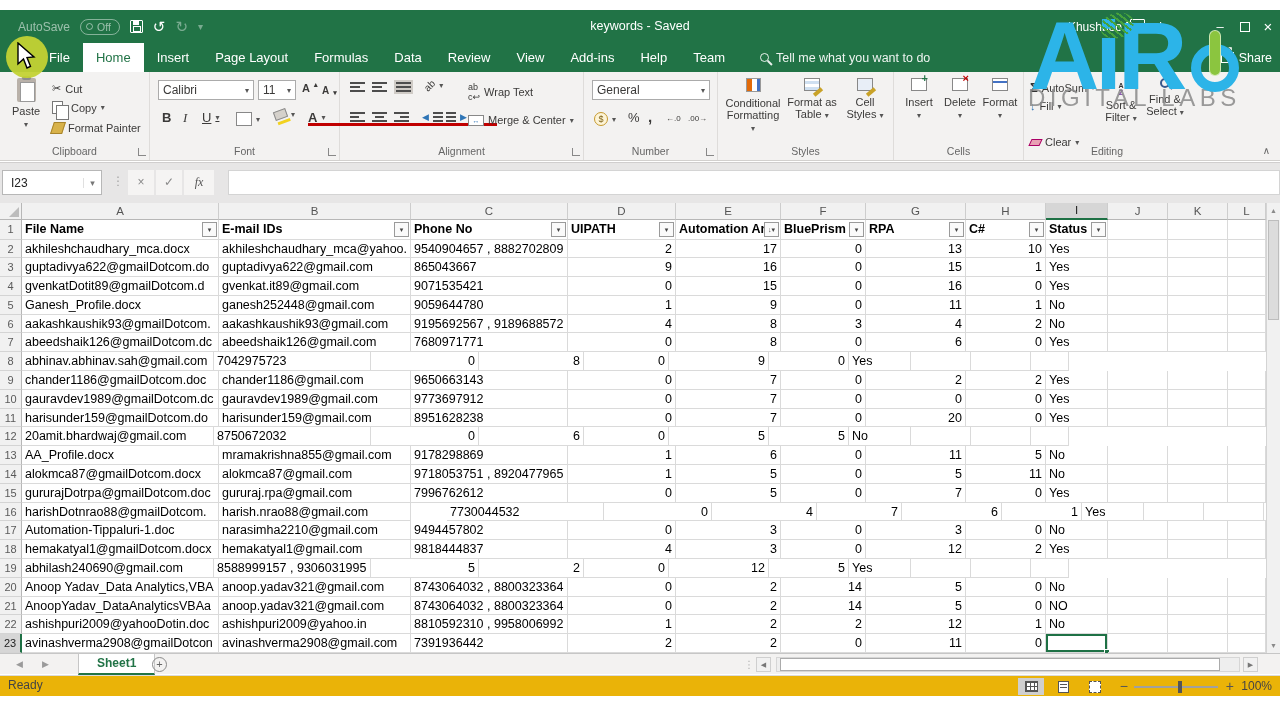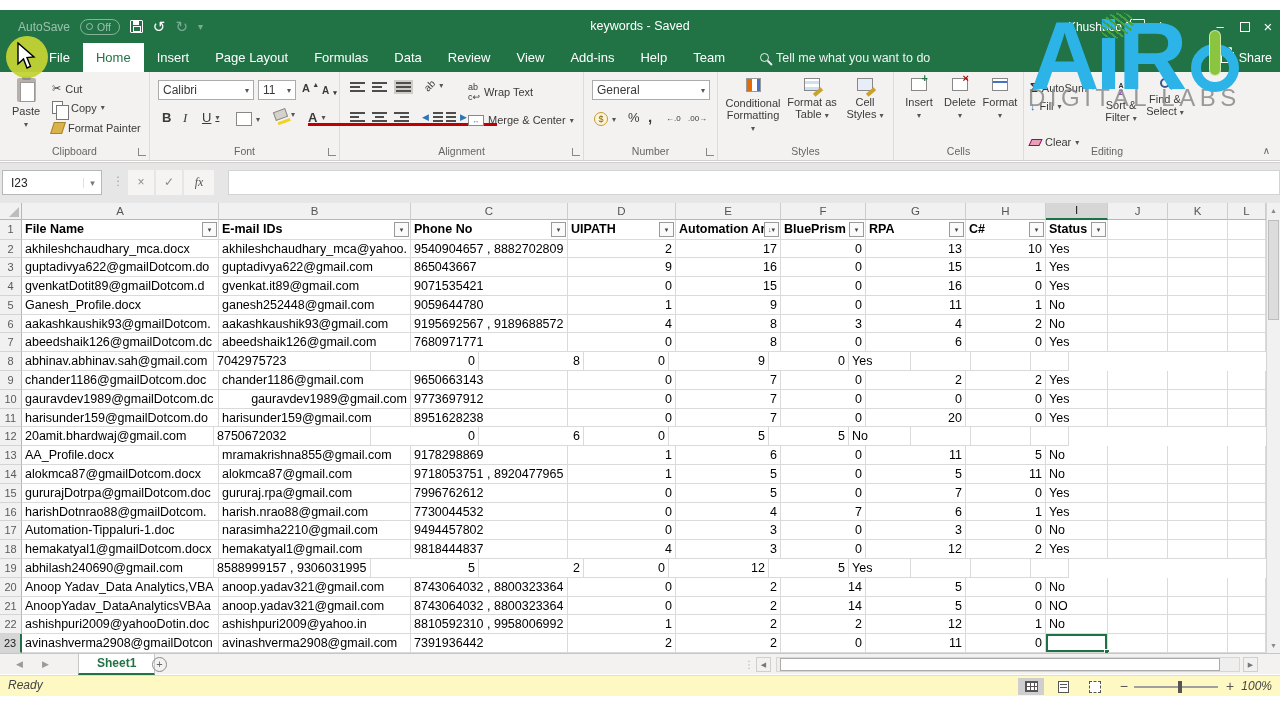--- a/index.html
+++ b/index.html
@@ -582,7 +582,7 @@
       <div class="grow">
         <div class="rowhdr" style="width: 22px;">10</div>
         <div class="cell" style="width: 197px;">gauravdev1989@gmailDotcom.dc</div>
-        <div class="cell" style="width: 192px; text-align: right;">gauravdev1989@gmail.com</div>
+        <div class="cell" style="width: 192px;">gauravdev1989@gmail.com</div>
         <div class="cell" style="width: 157px;">9773697912</div>
         <div class="cell num" style="width: 108px;">0</div>
         <div class="cell num" style="width: 105px;">7</div>

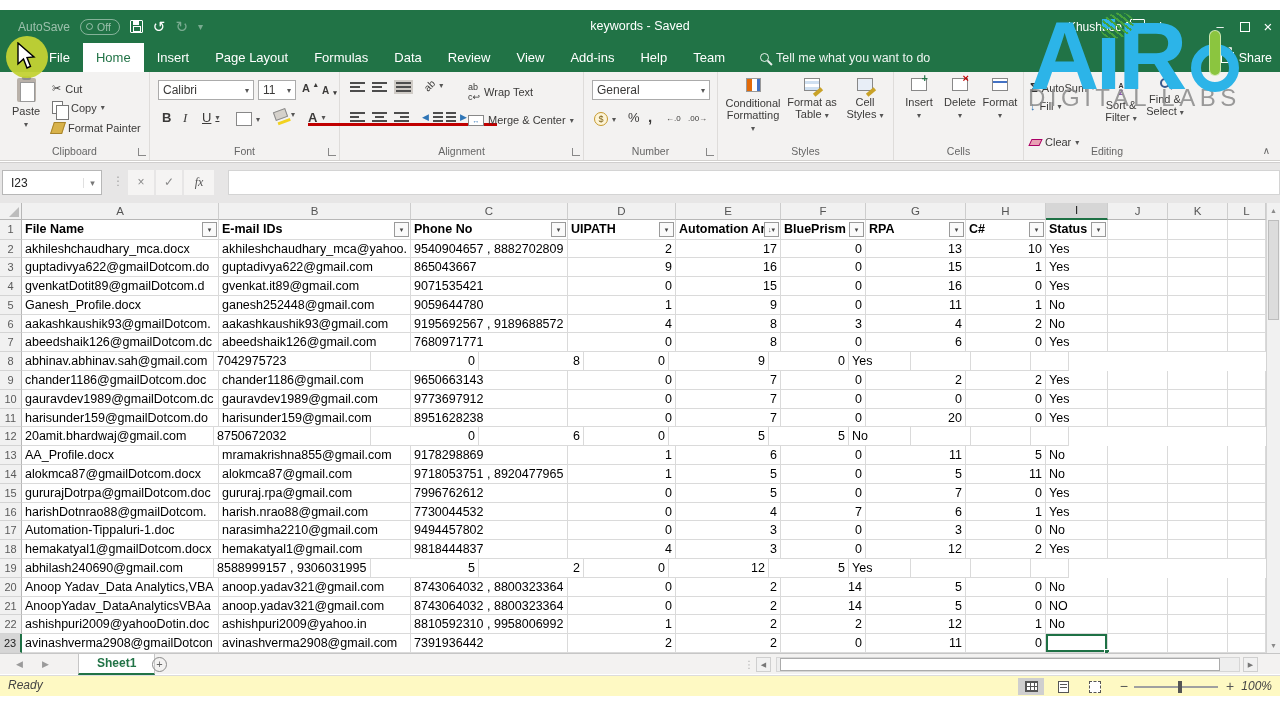--- a/index.html
+++ b/index.html
@@ -672,7 +672,7 @@
         <div class="rowhdr" style="width: 22px;">16</div>
         <div class="cell" style="width: 197px;">harishDotnrao88@gmailDotcom.</div>
         <div class="cell" style="width: 192px;">harish.nrao88@gmail.com</div>
-        <div class="cell" style="width: 157px;">7730044532</div>
+        <div class="cell" style="width: 157px; margin-left: 36px;">7730044532</div>
         <div class="cell num" style="width: 108px;">0</div>
         <div class="cell num" style="width: 105px;">4</div>
         <div class="cell num" style="width: 85px;">7</div>

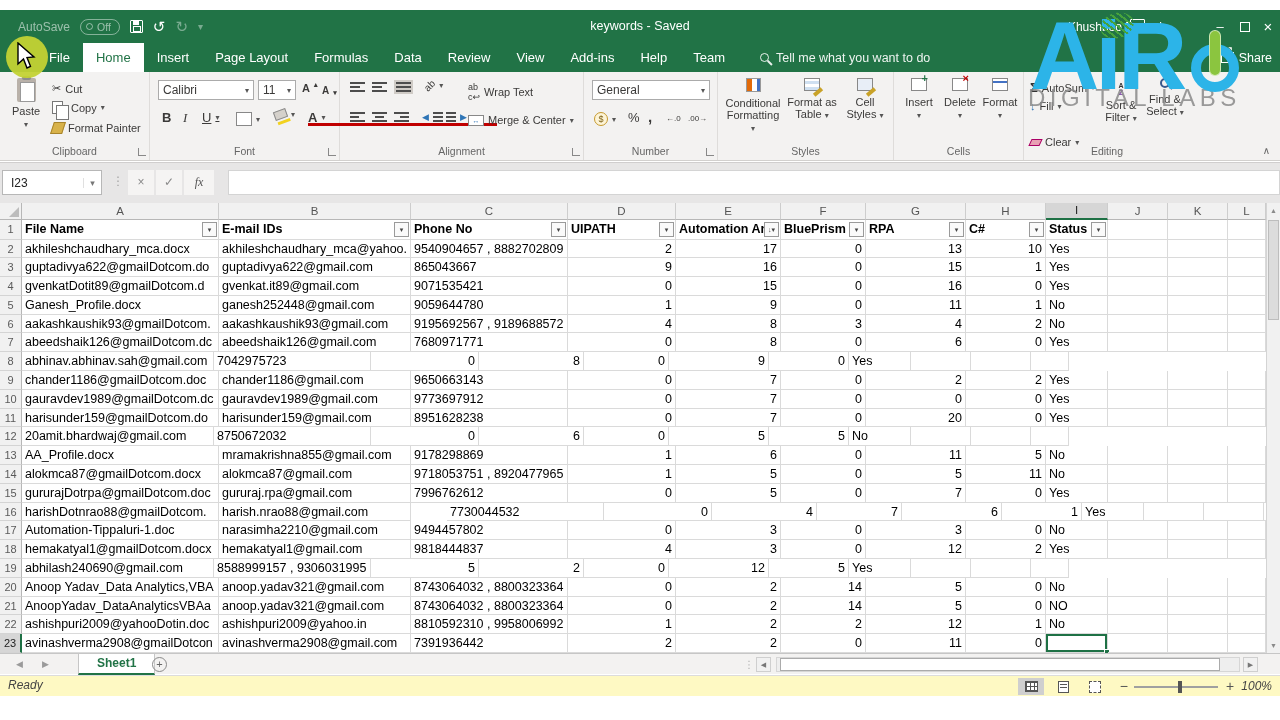--- a/index.html
+++ b/index.html
@@ -128,7 +128,7 @@
   #hs-thumb { position:absolute; left:3px; top:0px; width:440px; height:13px; background:#fff; border:1px solid #ababab; }
 
   
-  #statusbar { position:absolute; top:675px; left:0; width:1280px; height:21px; background:#fef9c3; border-top:1px solid #dcdcdc; font-size:12px; color:#444;font-style:italic; }
+  #statusbar { position:absolute; top:675px; left:0; width:1280px; height:21px; background:#eab308; border-top:1px solid #dcdcdc; font-size:12px; color:#444; }
   #ready { position:absolute; left:8px; top:2px; }
   .view-ico { position:absolute; top:2px; width:26px; height:17px; display:flex; align-items:center; justify-content:center; }
   .view-ico.on { background:#cfcfcf; }

